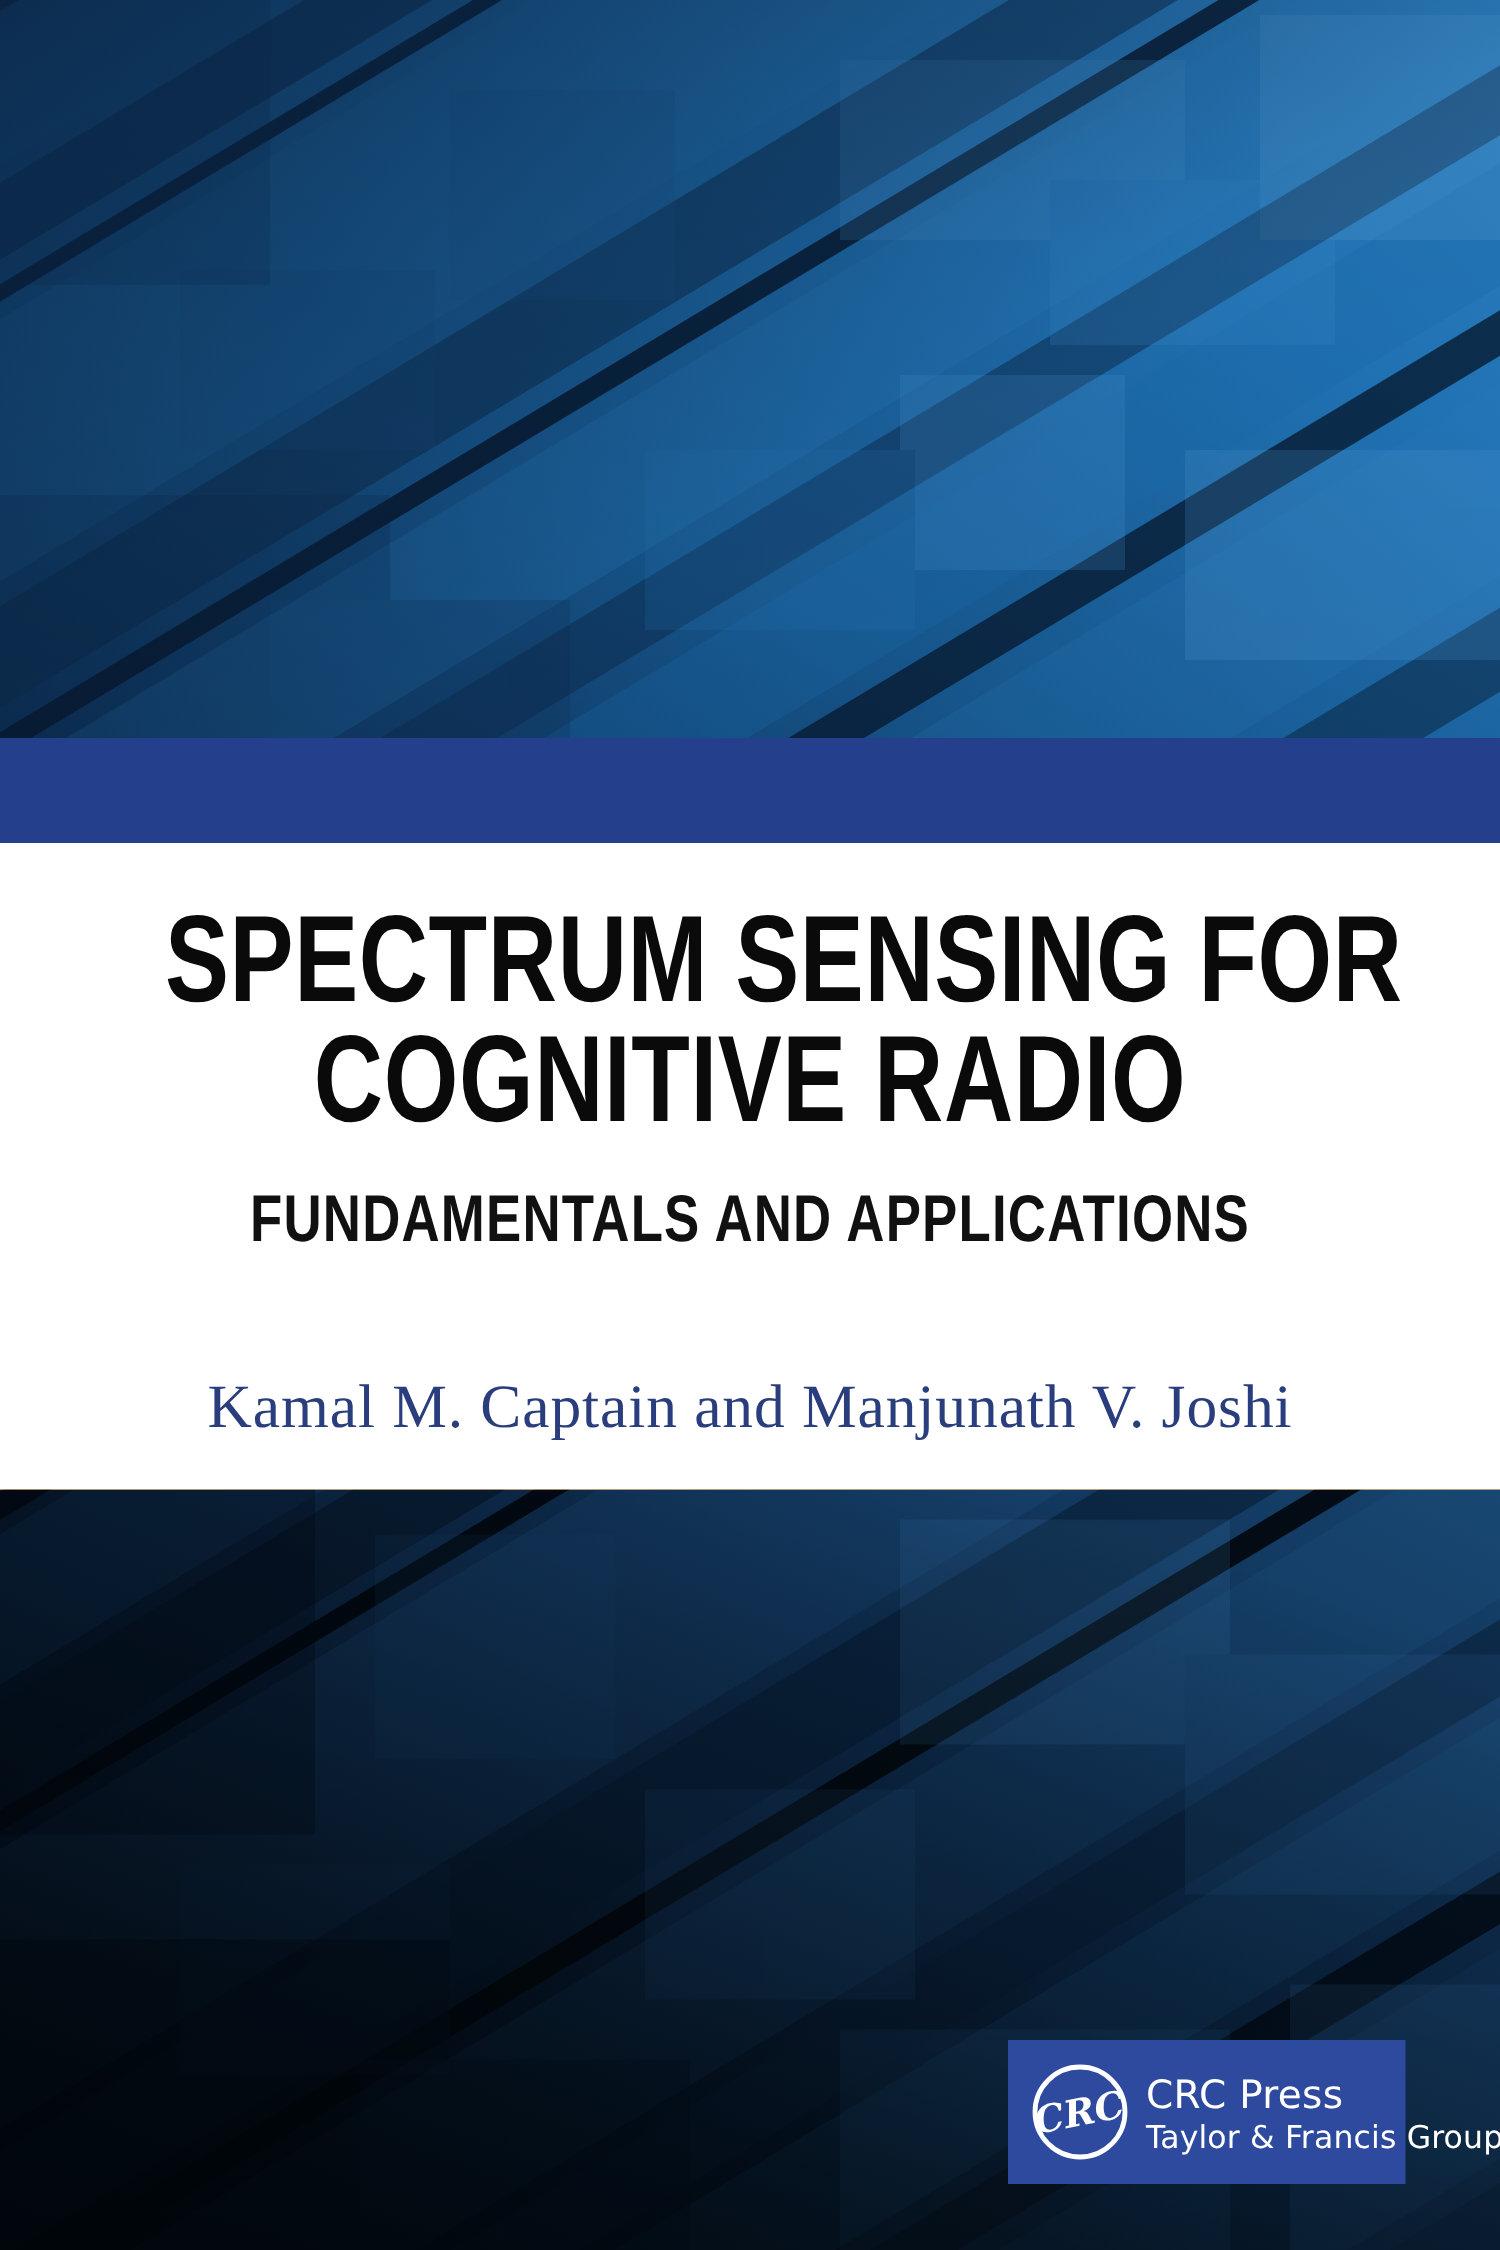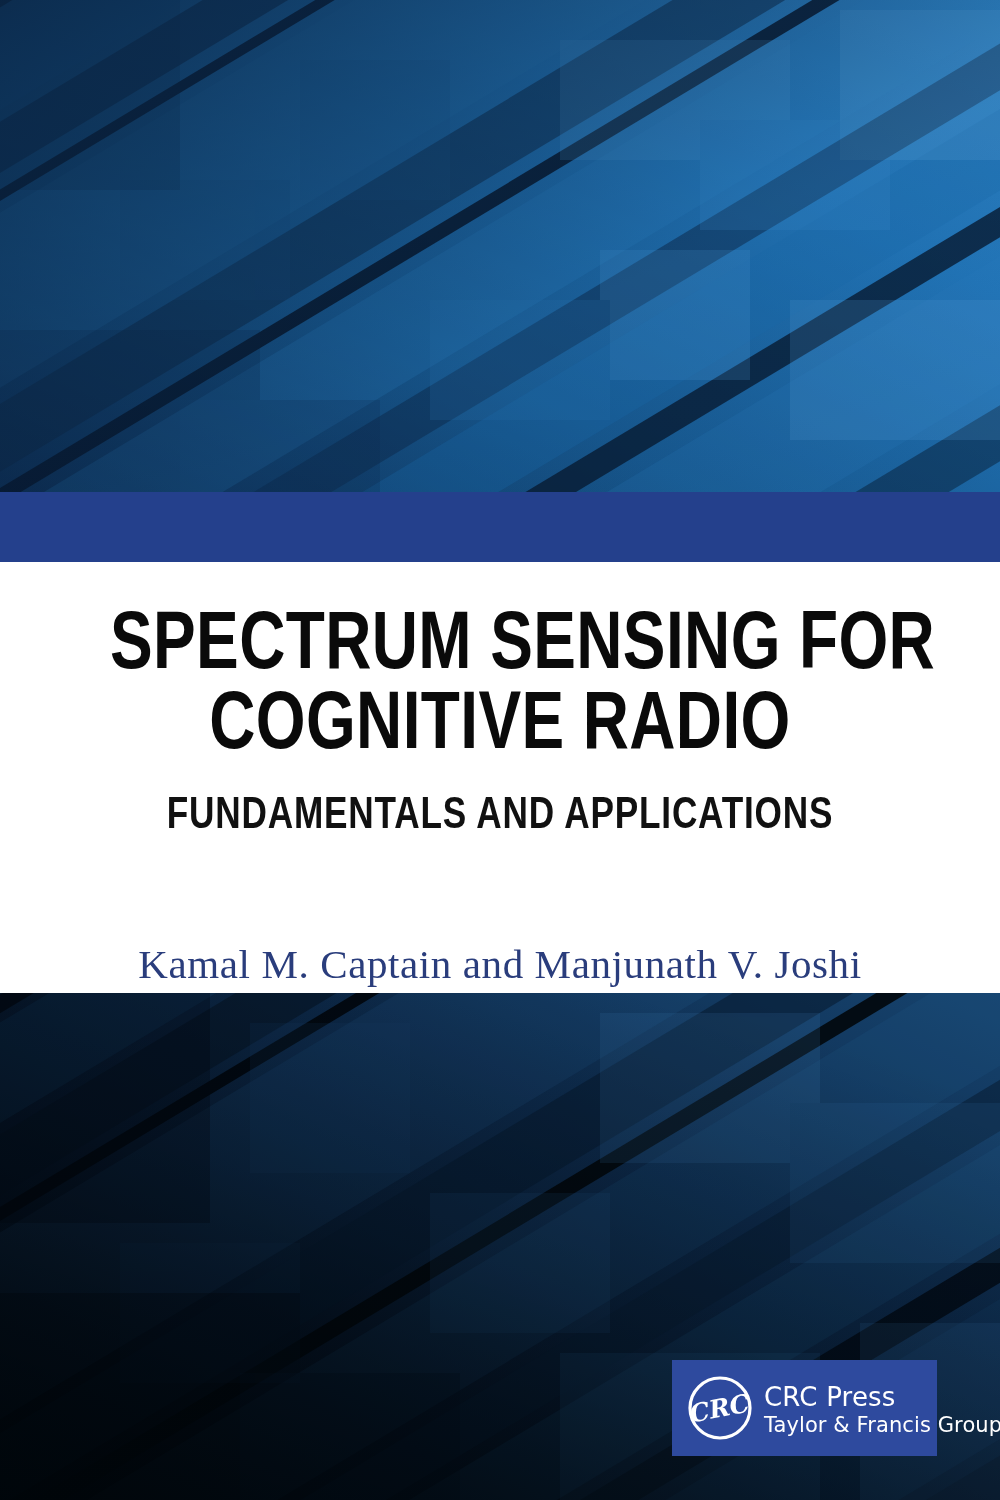--- a/index.html
+++ b/index.html
@@ -98,7 +98,6 @@
     line-height: 46px;
     letter-spacing: 0.6px;
     white-space: nowrap;
-    margin-top: 27px;
   }
 
   

